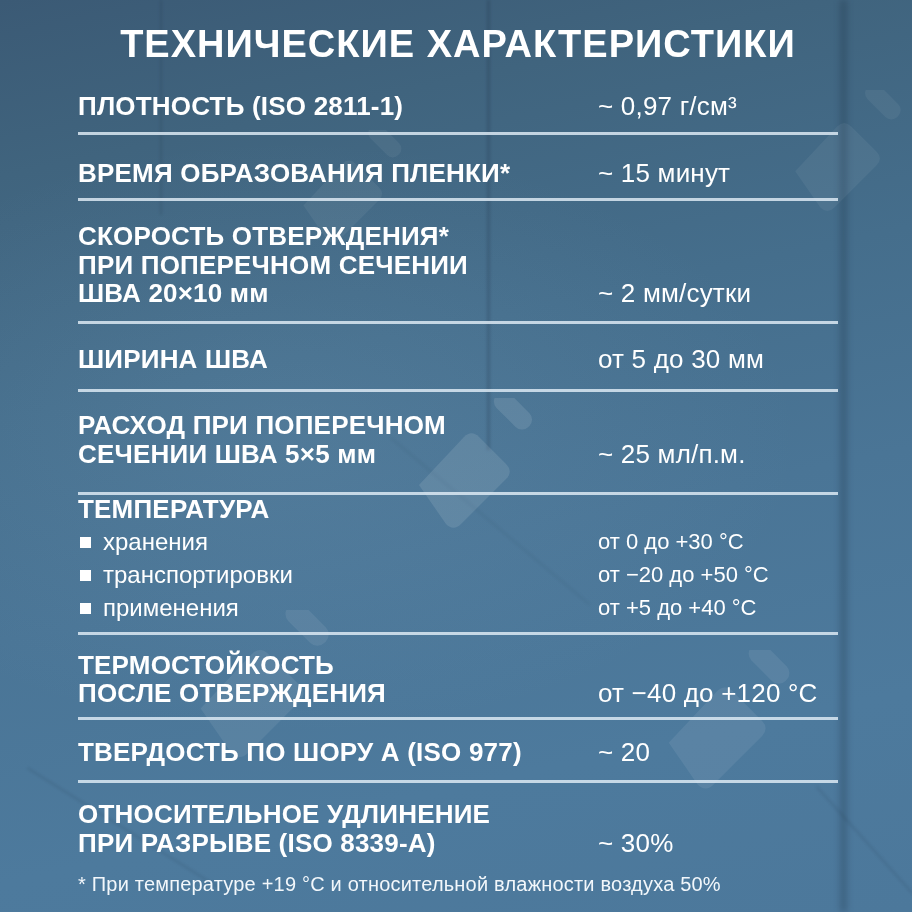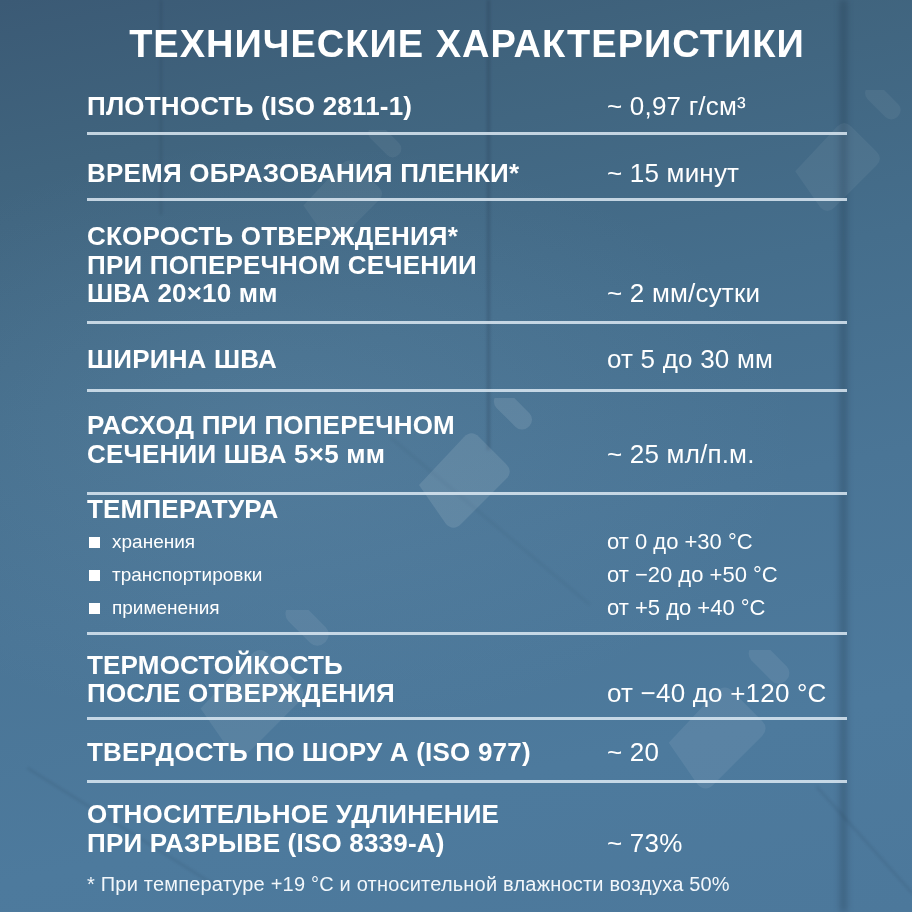--- a/index.html
+++ b/index.html
@@ -31,7 +31,7 @@
   .wm-5 { left: 280px; top: 130px; opacity: 0.05; }
 
   .content {
-    position: absolute; left: 87px; top: 22px; width: 760px;
+    position: absolute; left: 78px; top: 22px; width: 760px;
   }
   .title {
     margin: 0 0 12px 0;

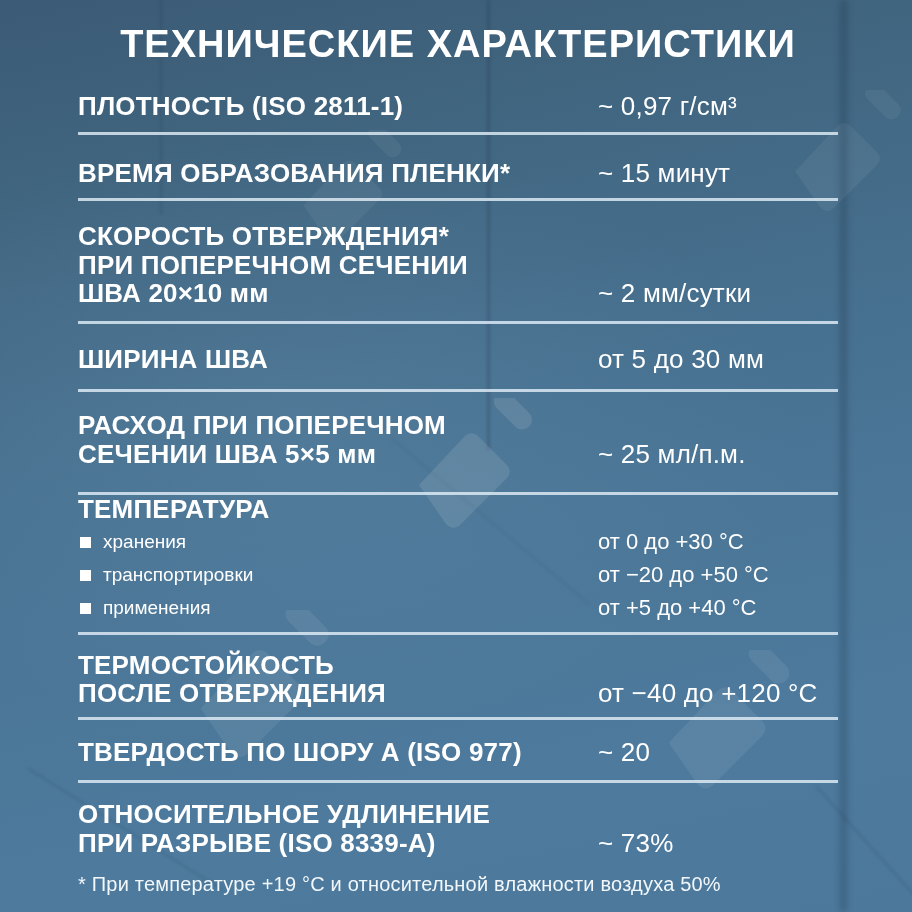--- a/index.html
+++ b/index.html
@@ -64,7 +64,7 @@
     width: 11px; height: 11px; background: #ffffff;
     margin: 1px 12px 0 2px; flex: 0 0 auto;
   }
-  .sub-label-text { font-size: 19px; font-weight: 400; }
+  .sub-label-text { font-size: 24px; font-weight: 400; }
   .sub-value { flex: 1; font-size: 22px; }
 
   .footnote {

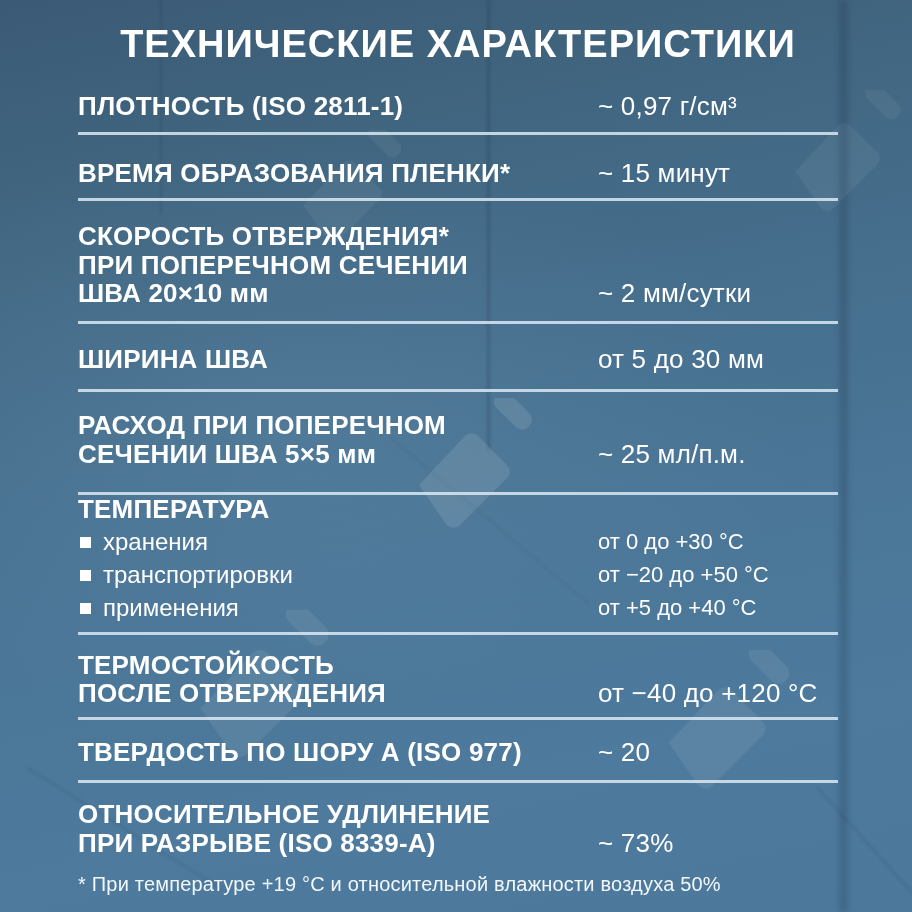--- a/index.html
+++ b/index.html
@@ -207,7 +207,7 @@
     <div class="row-main">
       <div class="label">ОТНОСИТЕЛЬНОЕ УДЛИНЕНИЕ
 ПРИ РАЗРЫВЕ (ISO 8339-A)</div>
-      <div class="value">~ 73%</div>
+      <div class="value">~ 30%</div>
     </div>
   </div>
 </div>

